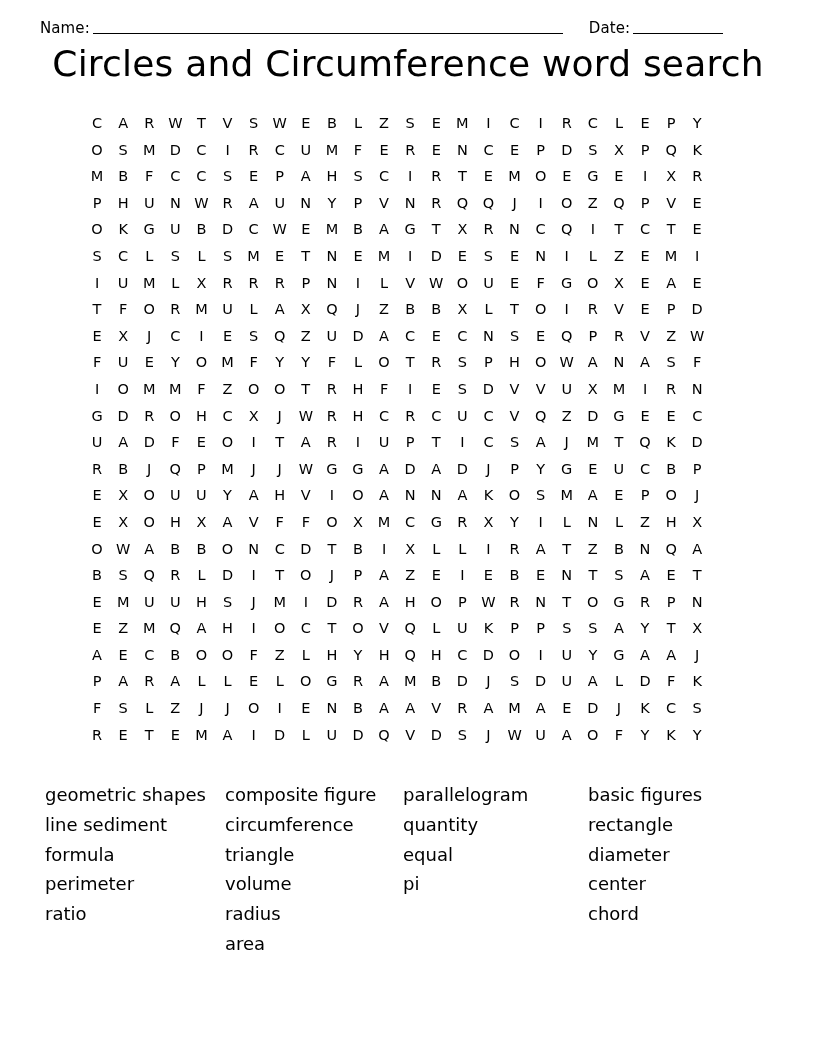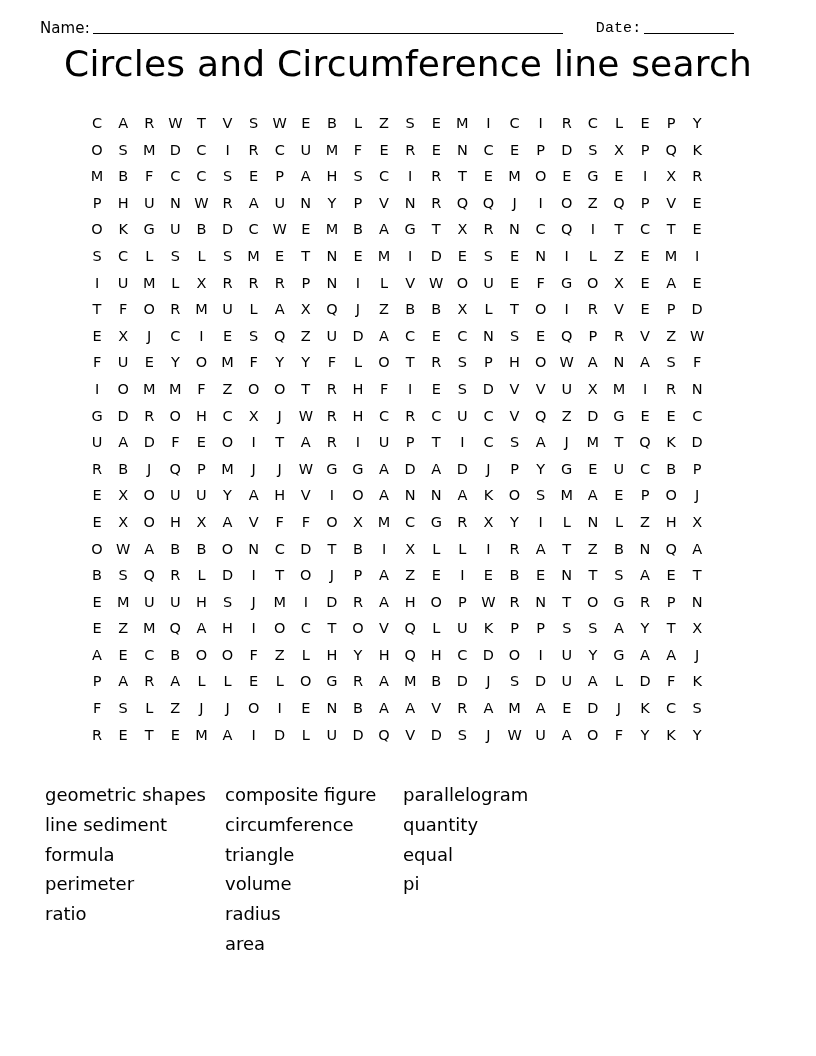--- a/index.html
+++ b/index.html
@@ -41,7 +41,7 @@
   }
   .rule-name { width: 470px; }
   .rule-date { width: 90px; }
-  .hdr-date-label { margin-left: 33px; font-family: Liberation Mono, monospace; }
+  .hdr-date-label { margin-left: 26px; }
 
   
   .puzzle-title {

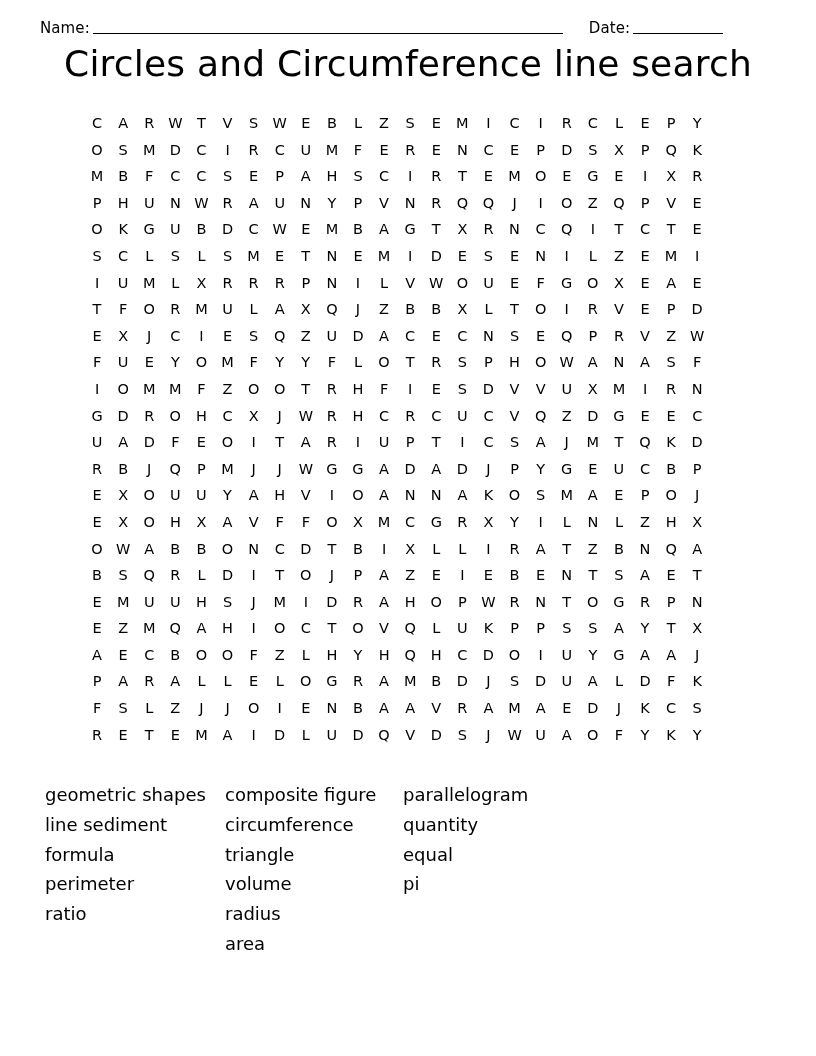--- a/index.html
+++ b/index.html
@@ -114,7 +114,7 @@
   <span class="hdr-rule rule-date"></span>
 </div>
 
-<h1 class="puzzle-title">Circles and Circumference line search</h1>
+<h1 class="puzzle-title">Circles and Circumference word search</h1>
 
 <div class="grid-wrap">
     <div class="grid-row">

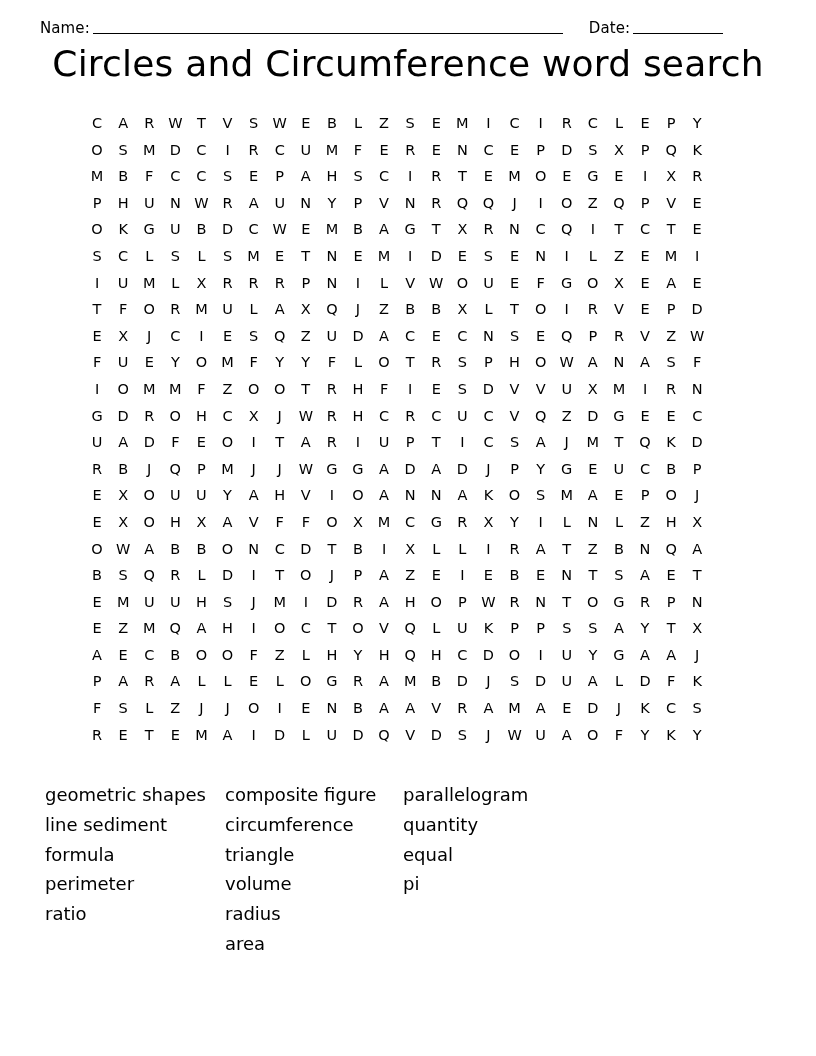--- a/index.html
+++ b/index.html
@@ -765,6 +765,13 @@
       <div class="word-item">equal</div>
       <div class="word-item">pi</div>
     </div>
+    <div class="word-col word-col-3">
+      <div class="word-item">basic figures</div>
+      <div class="word-item">rectangle</div>
+      <div class="word-item">diameter</div>
+      <div class="word-item">center</div>
+      <div class="word-item">chord</div>
+    </div>
   </div>
 
 </body></html>

